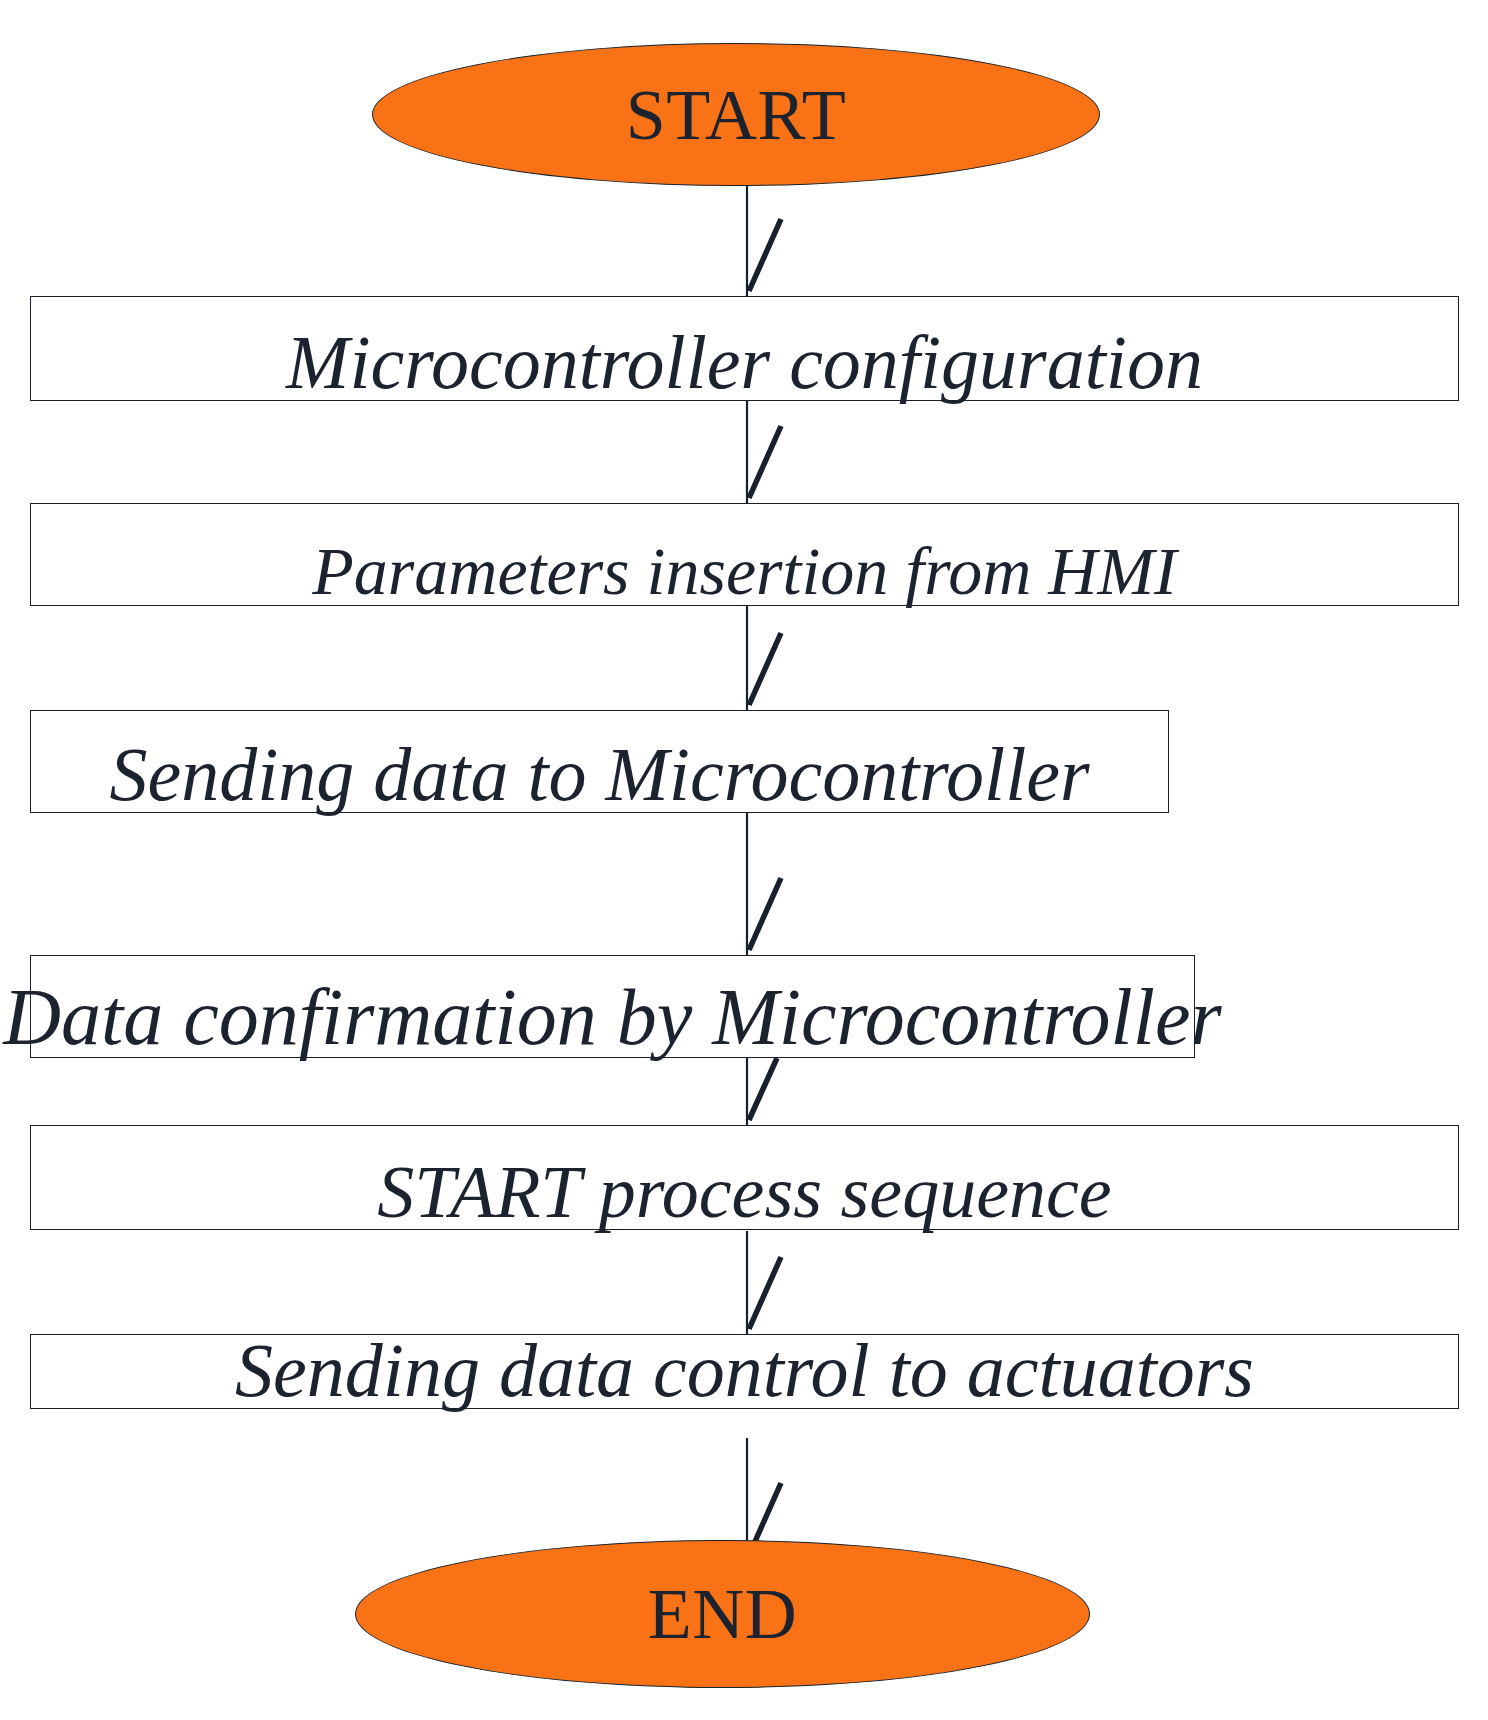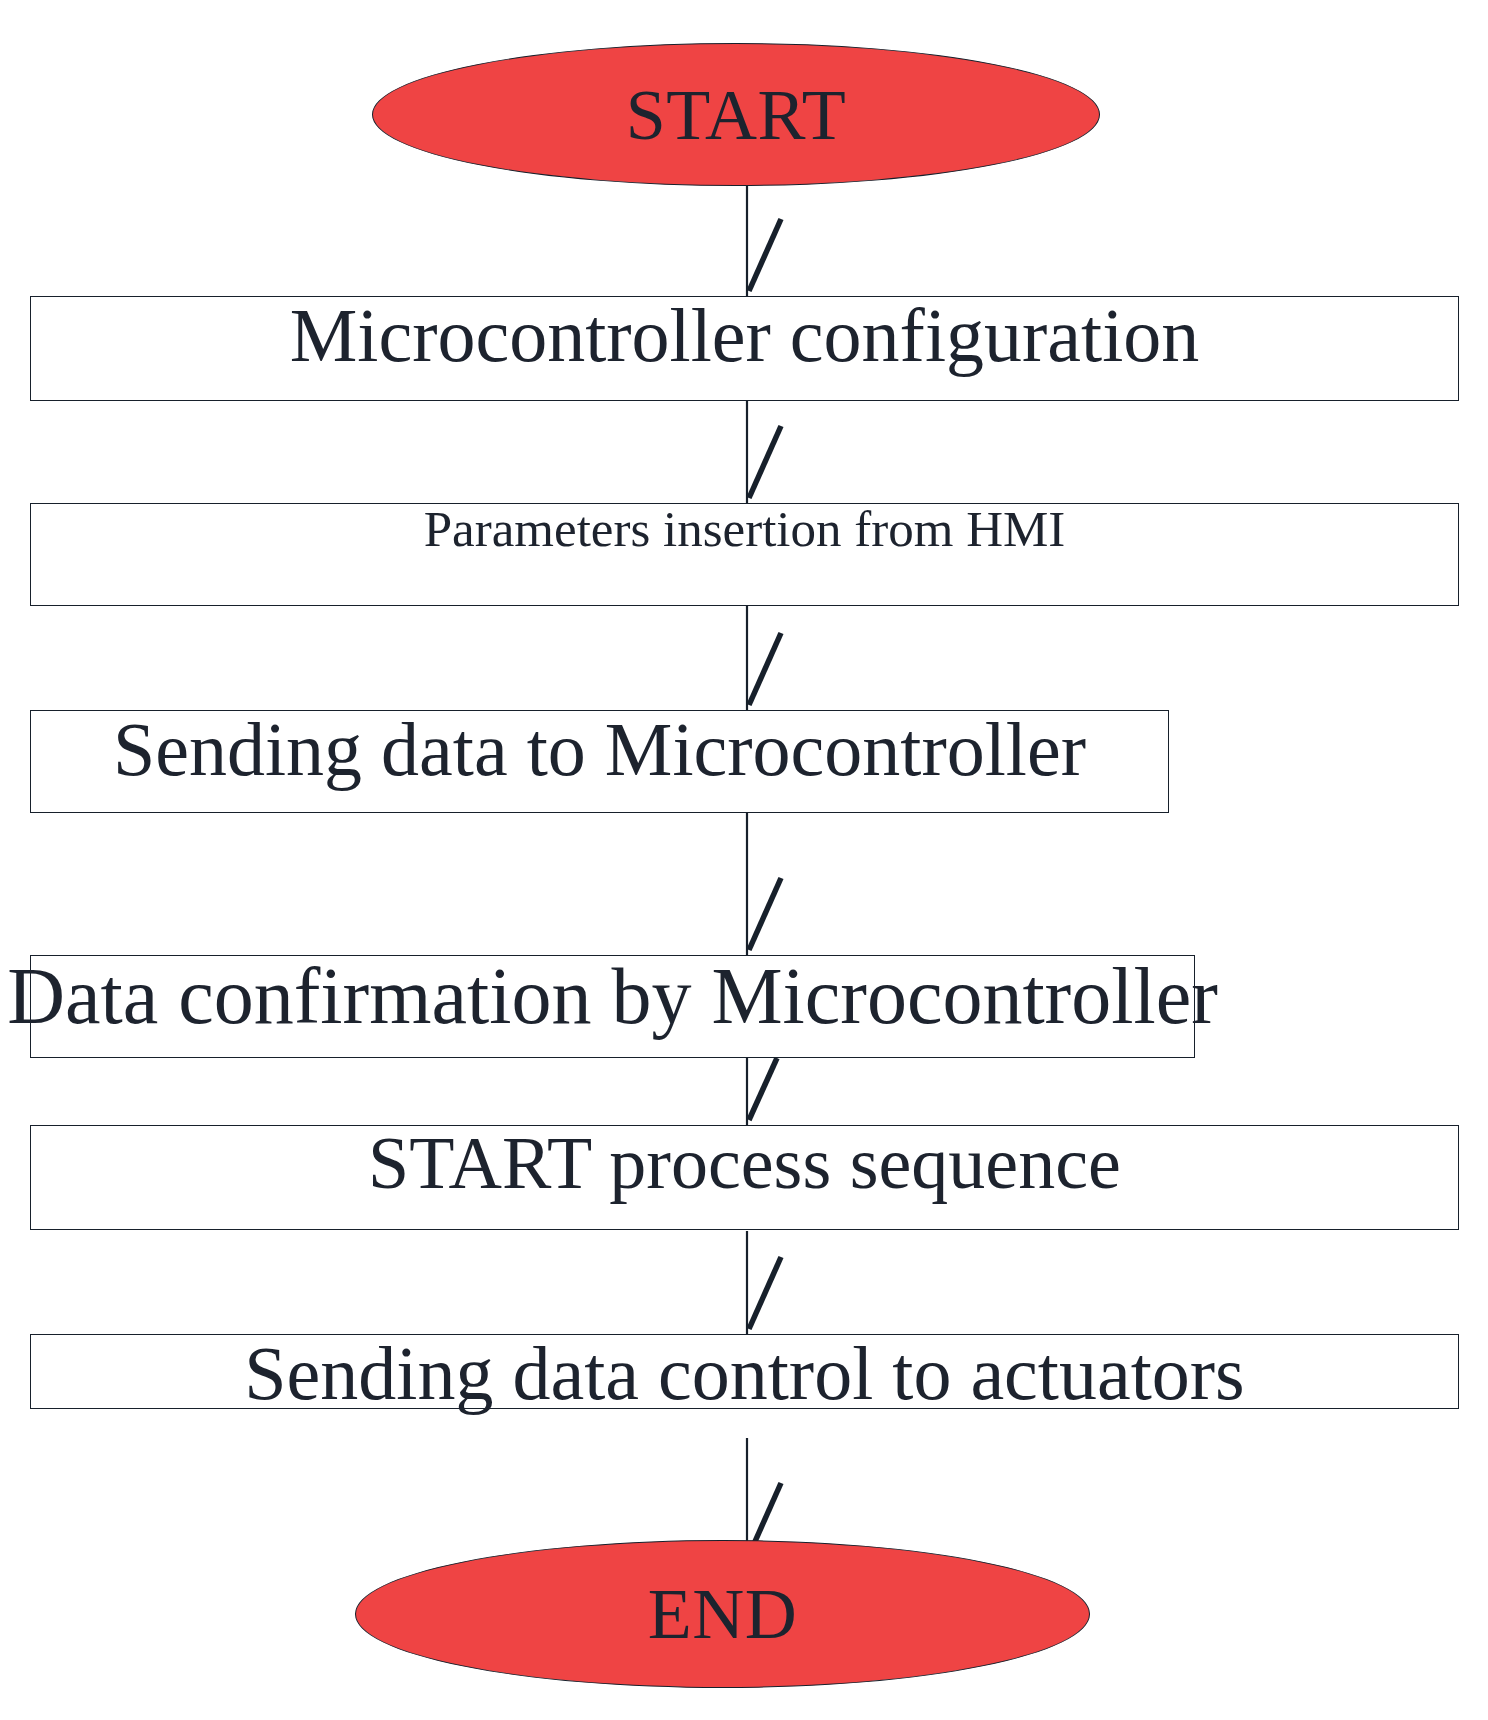--- a/index.html
+++ b/index.html
@@ -29,7 +29,7 @@
     box-sizing: border-box;
     border: 1.4px solid #17202b;
     border-radius: 50%;
-    background: #ef4444;
+    background: #f97316;
     display: flex;
     align-items: center;
     justify-content: center;

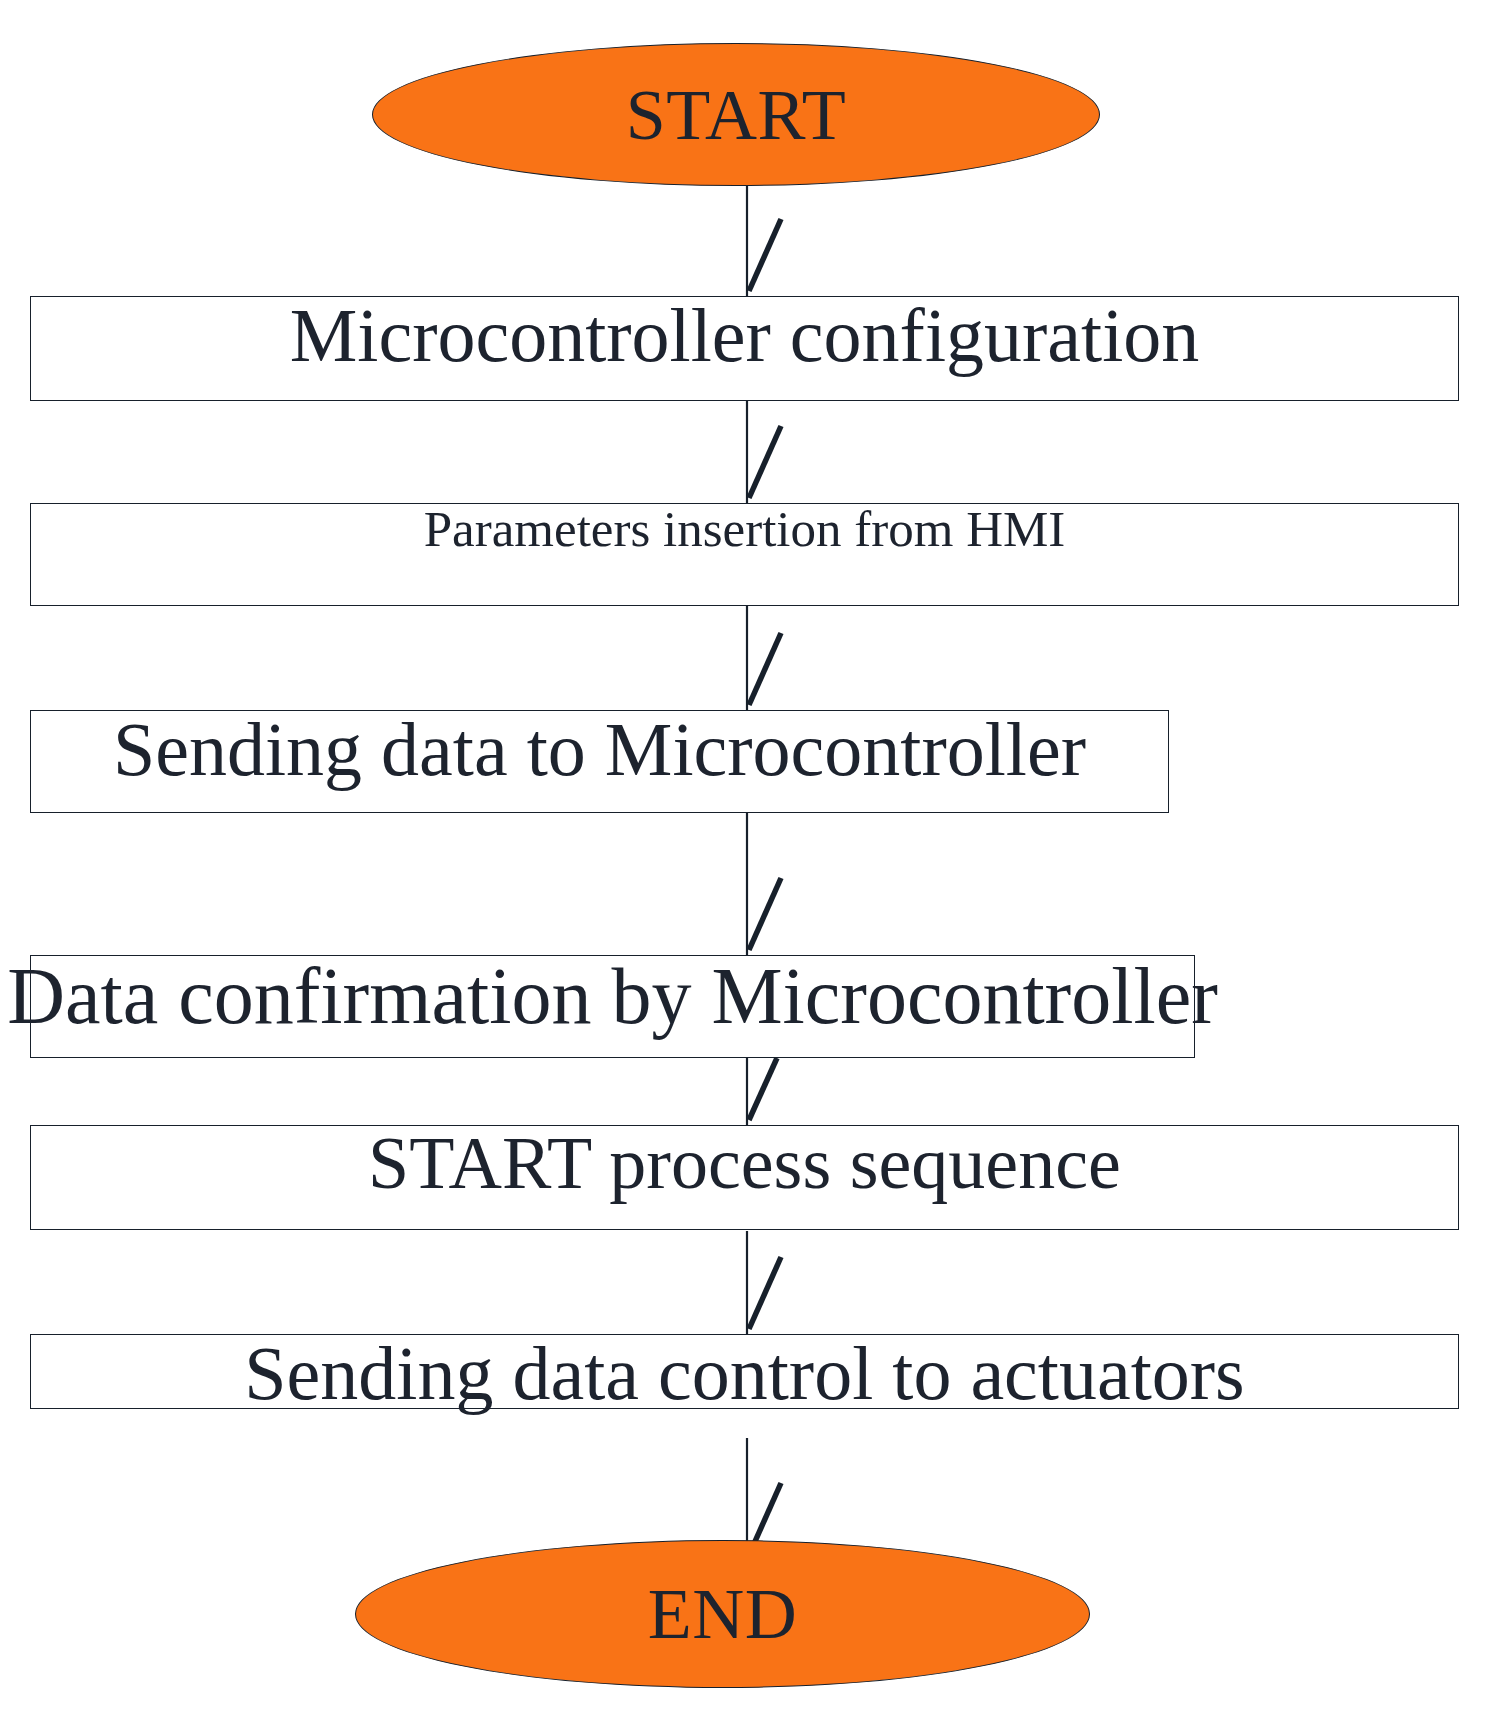--- a/index.html
+++ b/index.html
@@ -53,8 +53,9 @@
     border: 1.6px solid #17202b;
     background: #ffffff;
     display: flex;
-    align-items: flex-start;
+    align-items: flex-end;
     justify-content: center;
+    font-style: italic;
   }
   .process .node-text {
     color: #1d232e;

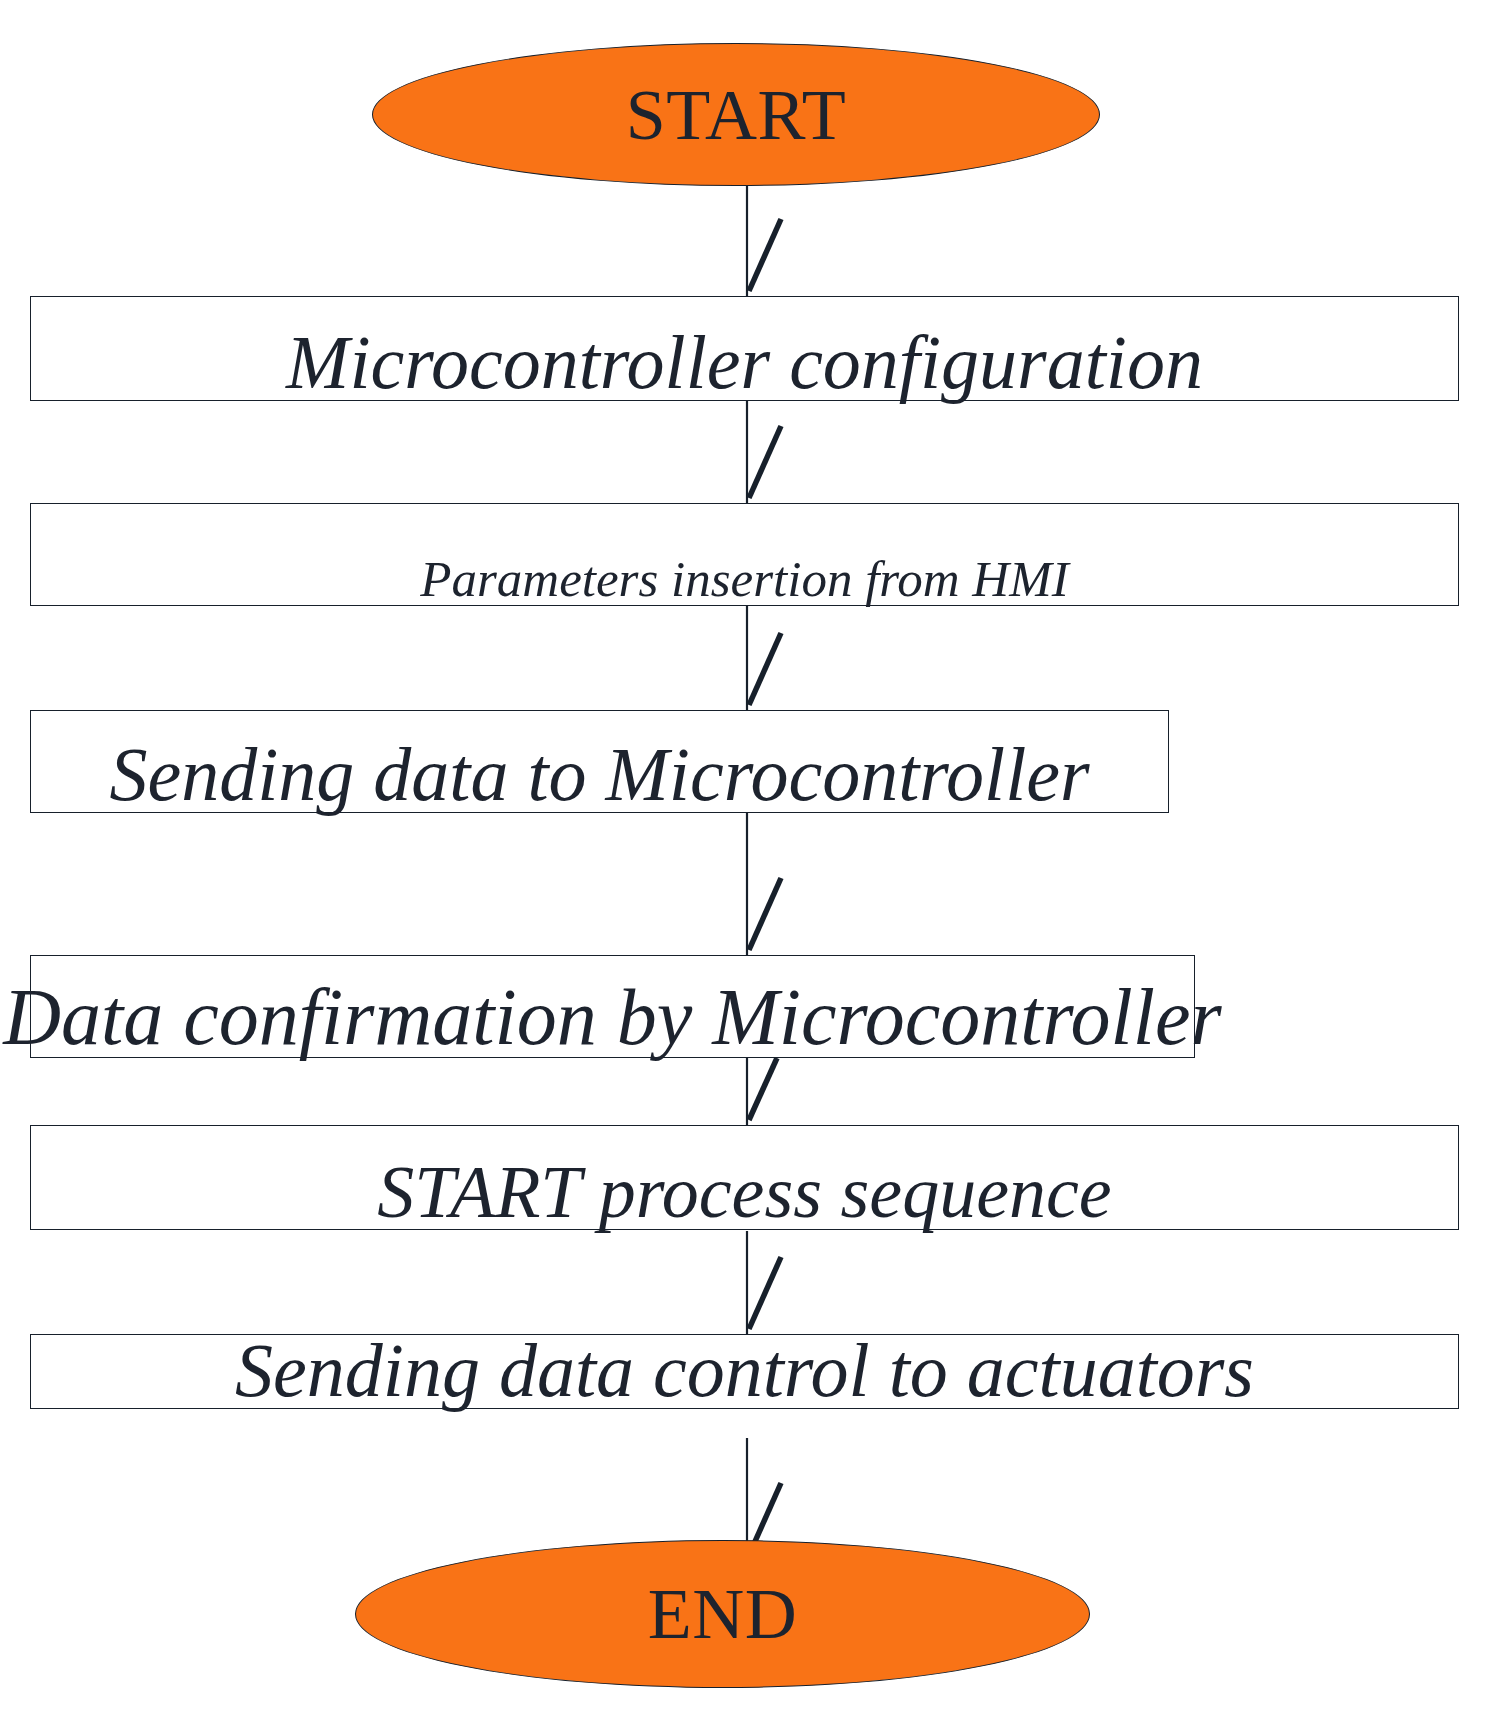--- a/index.html
+++ b/index.html
@@ -72,7 +72,7 @@
   #node-p6 { left: 30px; top: 1334px; width: 1429px; height: 75px; }
 
   #node-p1 .node-text { font-size: 76px; }
-  #node-p2 .node-text { font-size: 51px; }
+  #node-p2 .node-text { font-size: 68px; }
   #node-p3 .node-text { font-size: 76px; }
   #node-p4 .node-text { font-size: 80px; }
   #node-p5 .node-text { font-size: 74px; }

